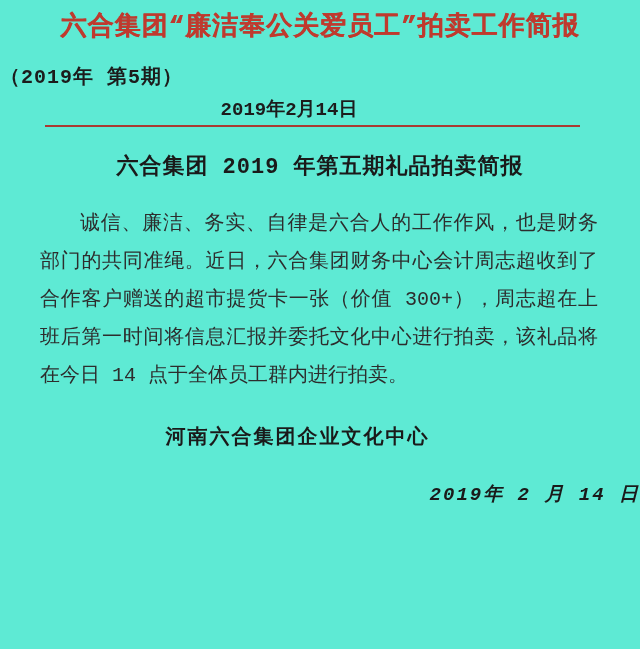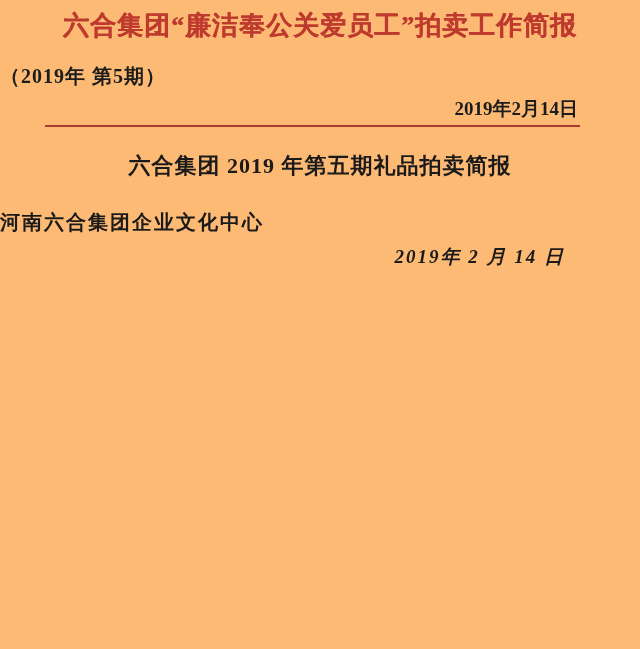--- a/index.html
+++ b/index.html
@@ -8,8 +8,8 @@
     width: 640px;
     height: 649px;
     margin: 0 auto;
-    background: #fdba74;
-    font-family: Liberation Serif, serif;
+    background: #5eead4;
+    font-family: Liberation Mono, monospace;
     color: var(--body-text, #2d2d2d);
     overflow: hidden;
   }

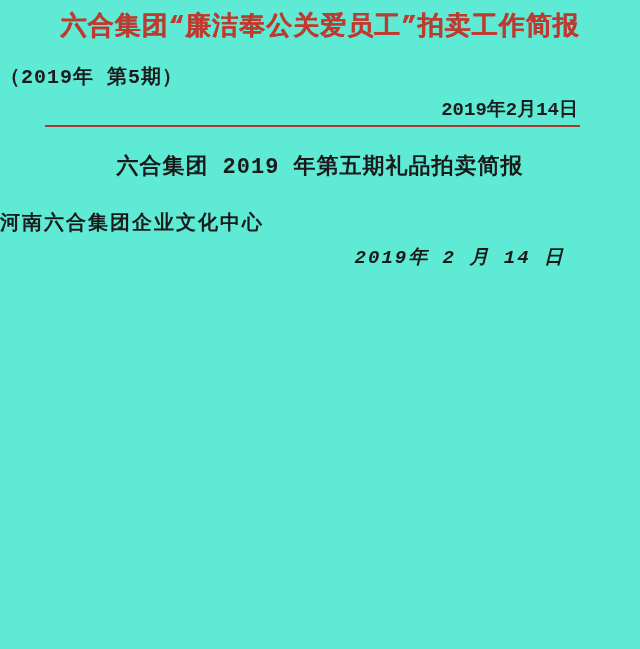--- a/index.html
+++ b/index.html
@@ -32,7 +32,7 @@
   }
   .date-top {
     margin-top: 6px;
-    text-align: right;
+    text-align: center;
     padding-right: 62px;
     font-size: 19px;
     font-weight: bold;

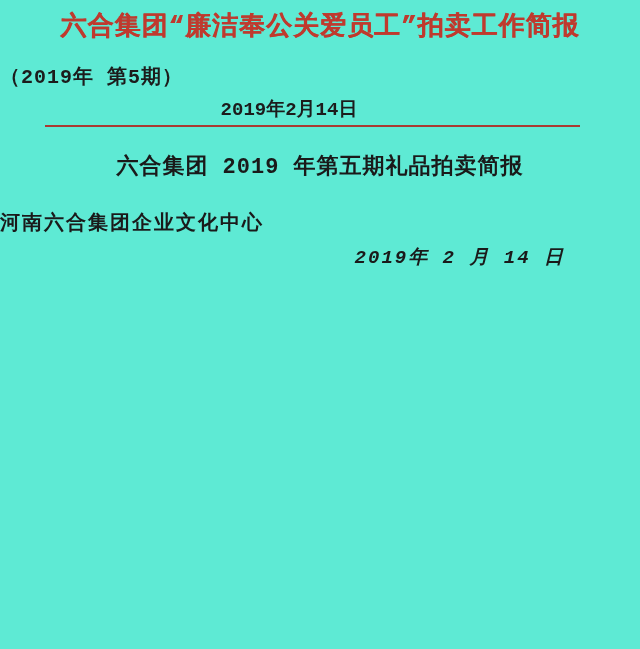--- a/index.html
+++ b/index.html
@@ -91,6 +91,7 @@
   <div class="date-top">2019年2月14日</div>
   <hr class="red-rule">
   <div class="heading">六合集团 2019 年第五期礼品拍卖简报</div>
+  <p class="body-text first">诚信、廉洁、务实、自律是六合人的工作作风，也是财务部门的共同准绳。近日，六合集团财务中心会计周志超收到了合作客户赠送的超市提货卡一张（价值 300+），周志超在上班后第一时间将信息汇报并委托文化中心进行拍卖，该礼品将在今日 14 点于全体员工群内进行拍卖。</p>
   <div class="signature">河南六合集团企业文化中心</div>
   <div class="date-bottom">2019年 2 月 14 日</div>
 </div>

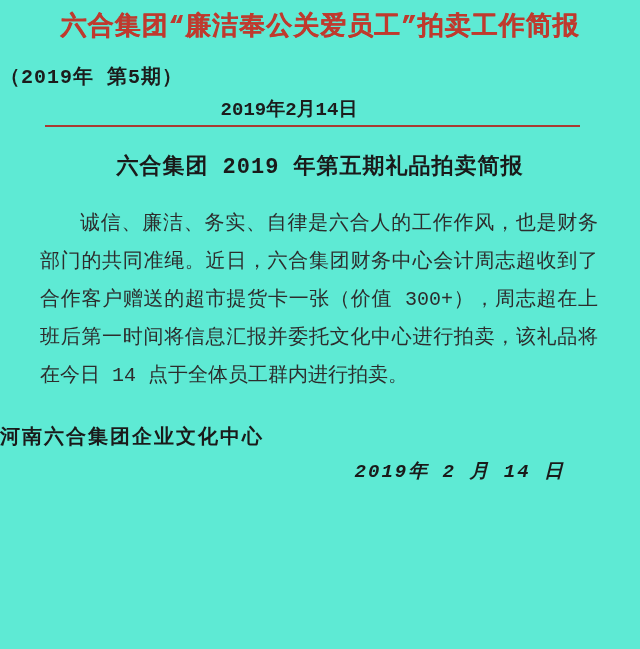--- a/index.html
+++ b/index.html
@@ -64,7 +64,7 @@
   .body-text.first { margin-top: 24px; }
   .signature {
     margin-top: 28px;
-    text-align: left;
+    text-align: center;
     padding-right: 45px;
     font-size: 20px;
     font-weight: bold;

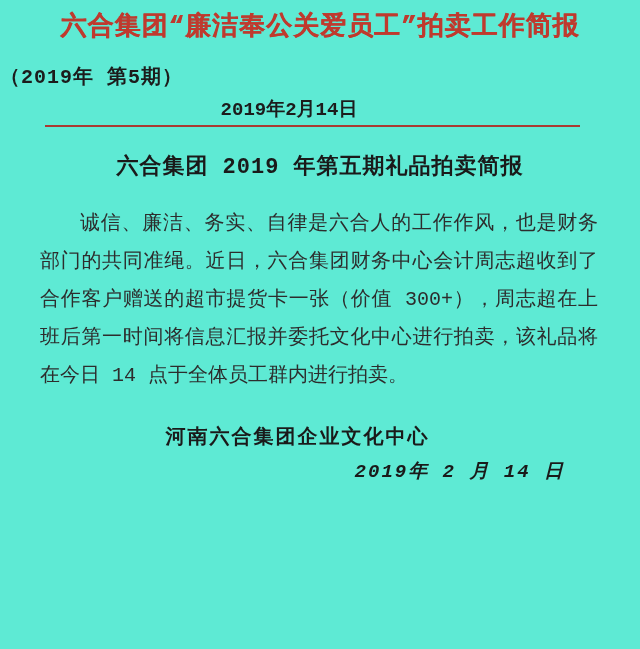--- a/index.html
+++ b/index.html
@@ -72,9 +72,8 @@
     color: #1a1a1a;
   }
   .date-bottom {
-    margin-top: 8px;
+    margin-top: 31px;
     text-align: right;
-    padding-right: 75px;
     font-size: 19px;
     font-weight: bold;
     font-style: italic;

